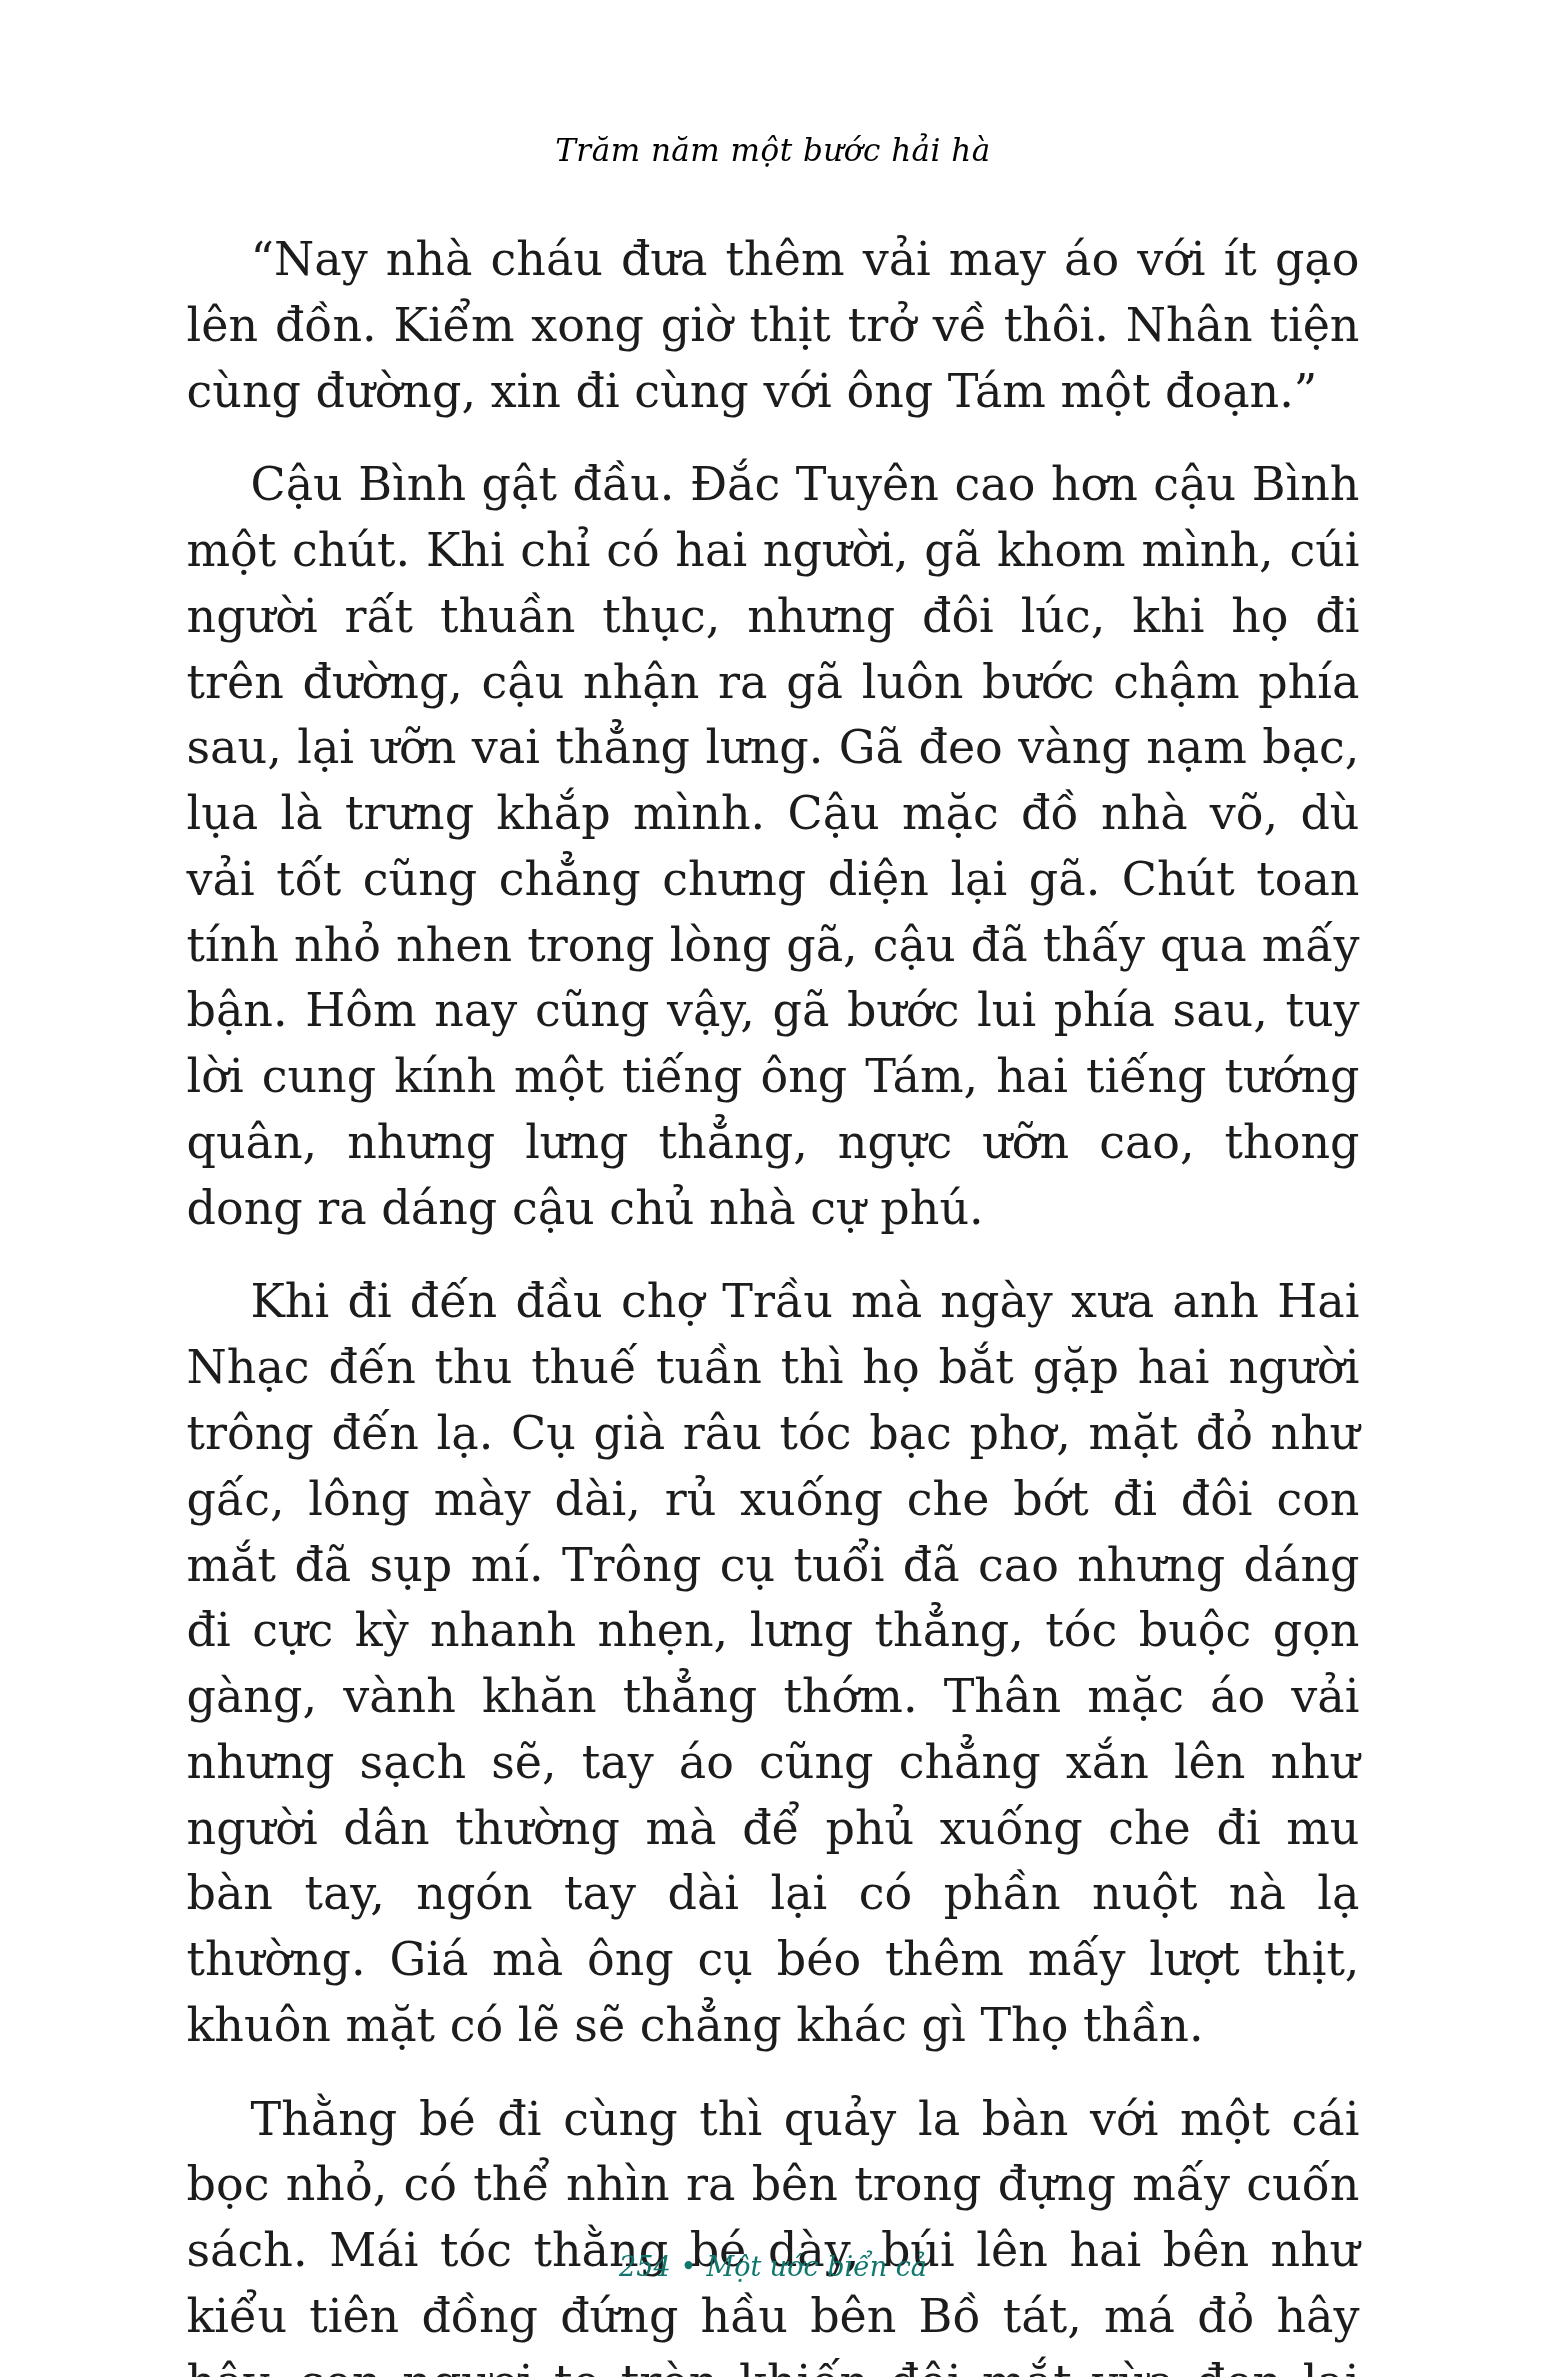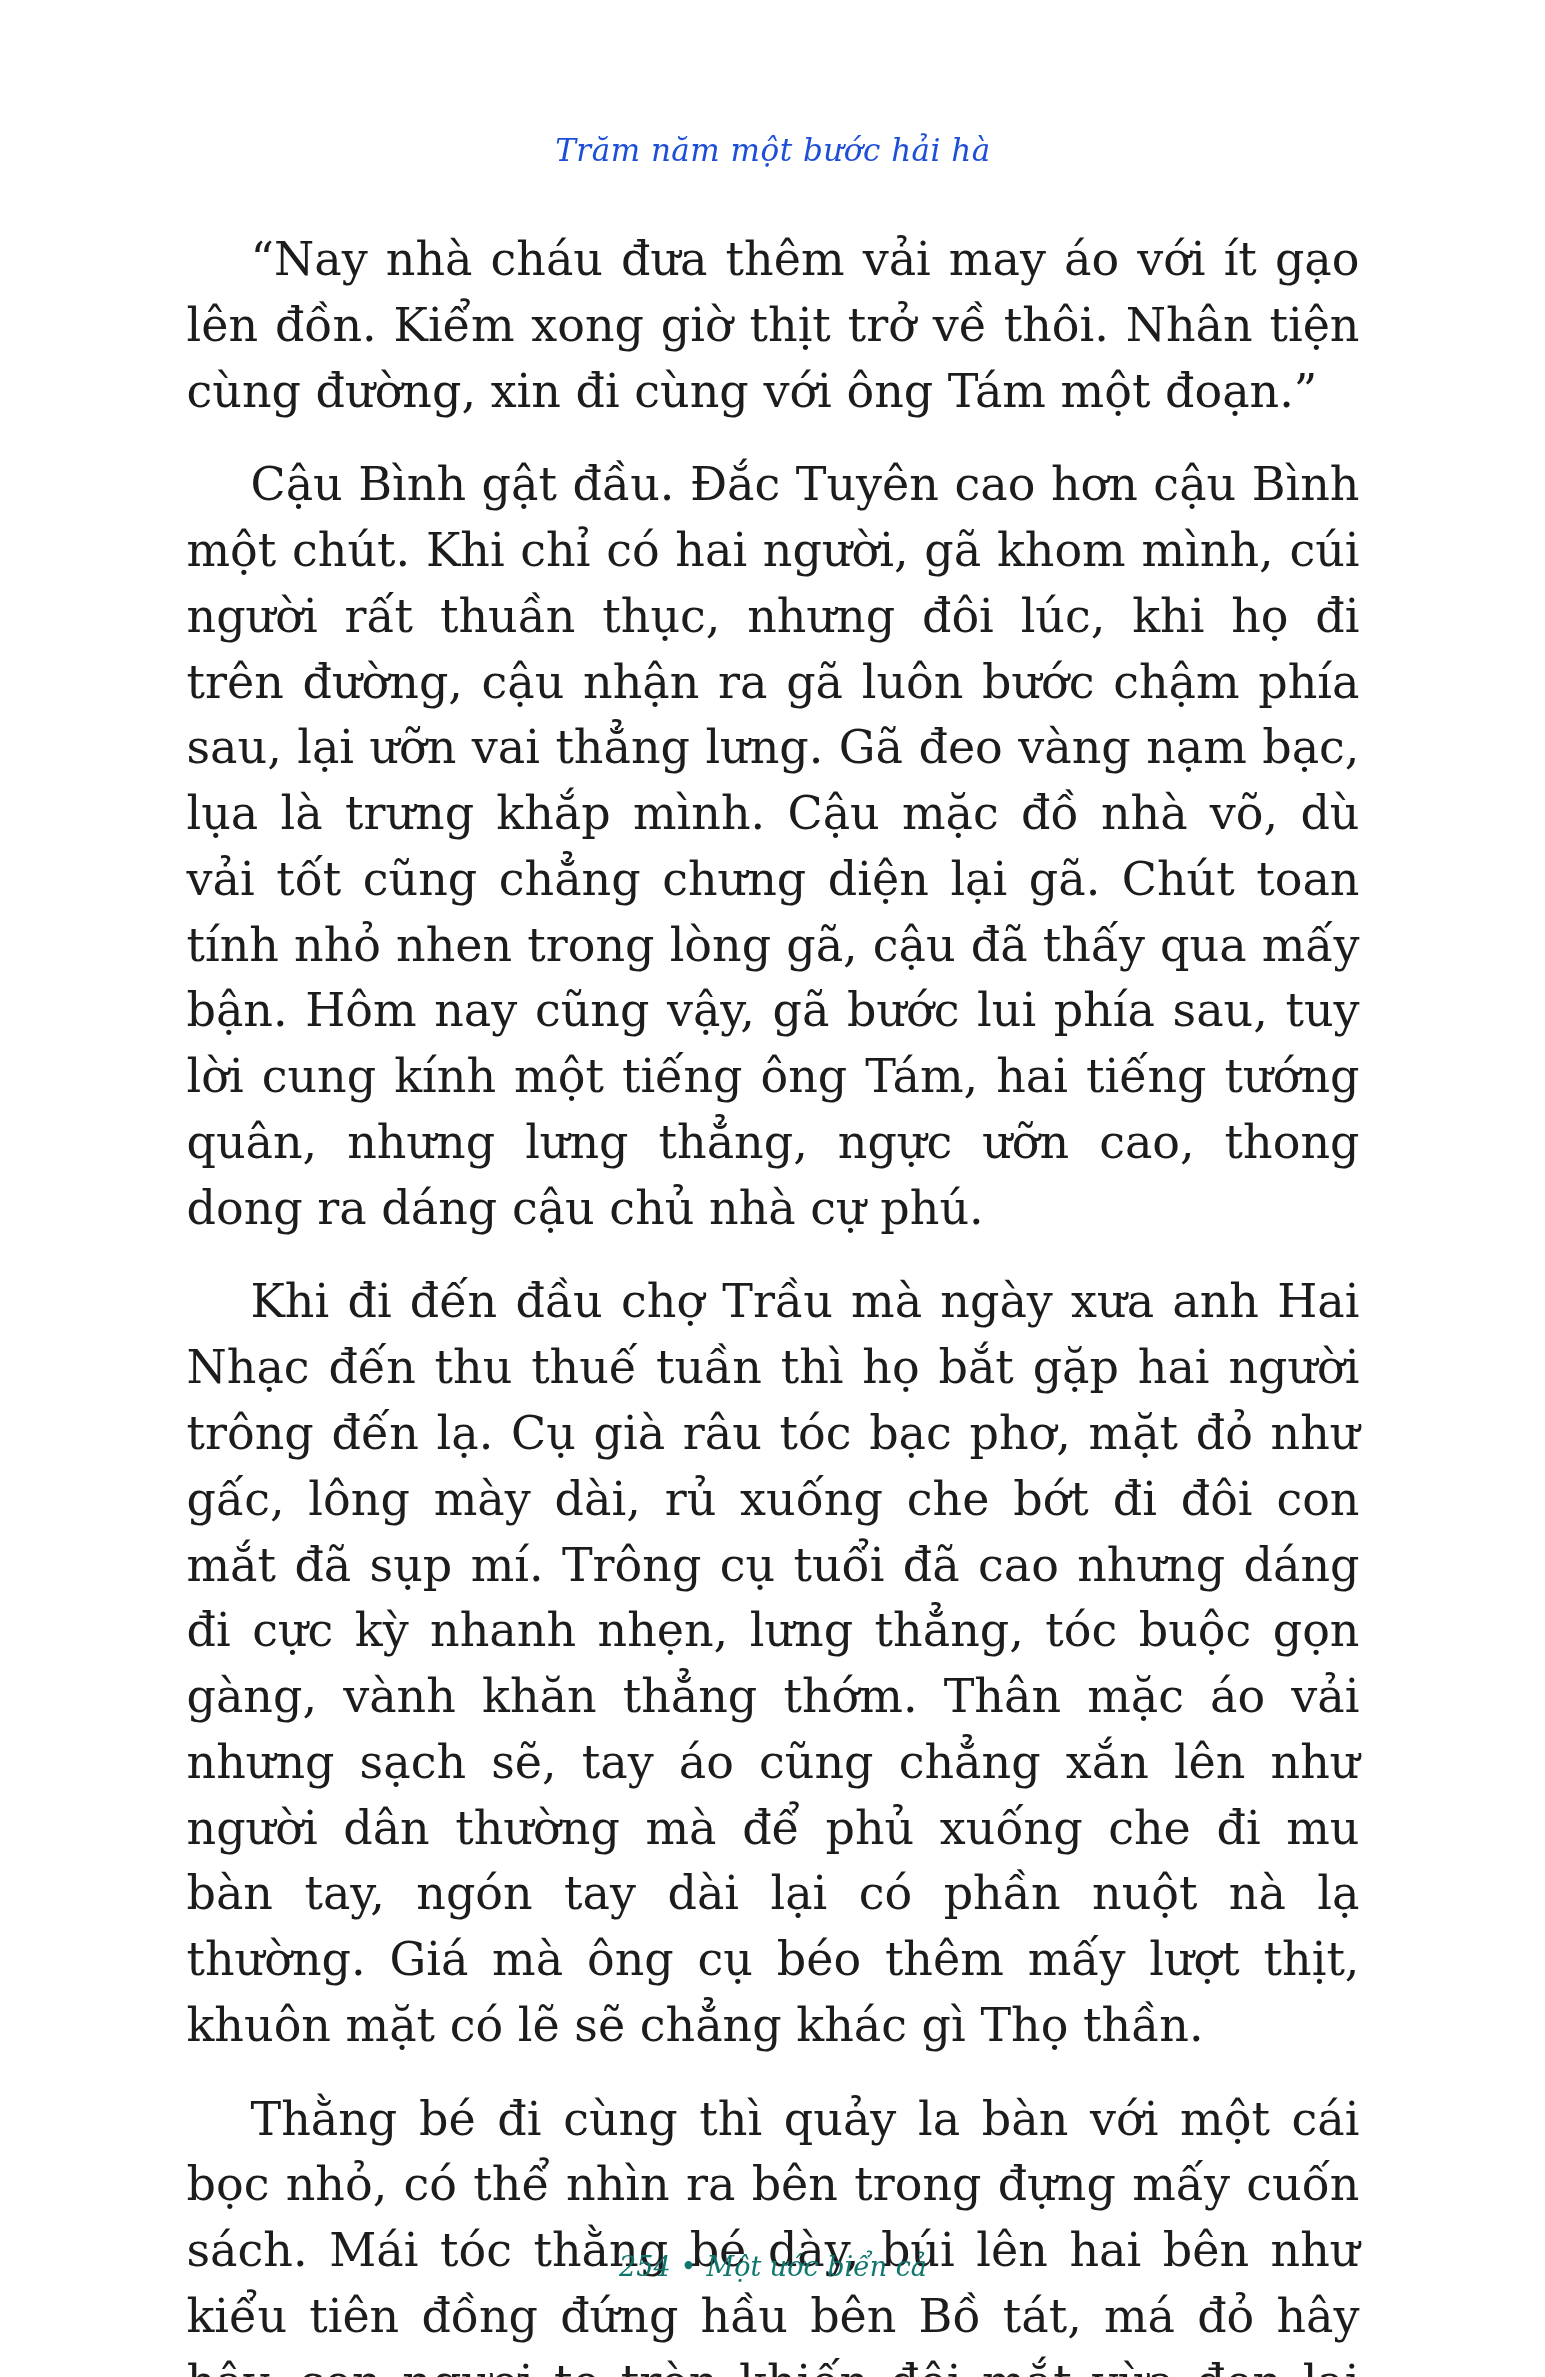--- a/index.html
+++ b/index.html
@@ -25,7 +25,7 @@
     font-style: italic;
     font-size: 31px;
     letter-spacing: 0.5px;
-    color: #1d4ed8;
+    color: #000000;
     font-family: "DejaVu Serif", "Liberation Serif", serif;
   }
   .content {

